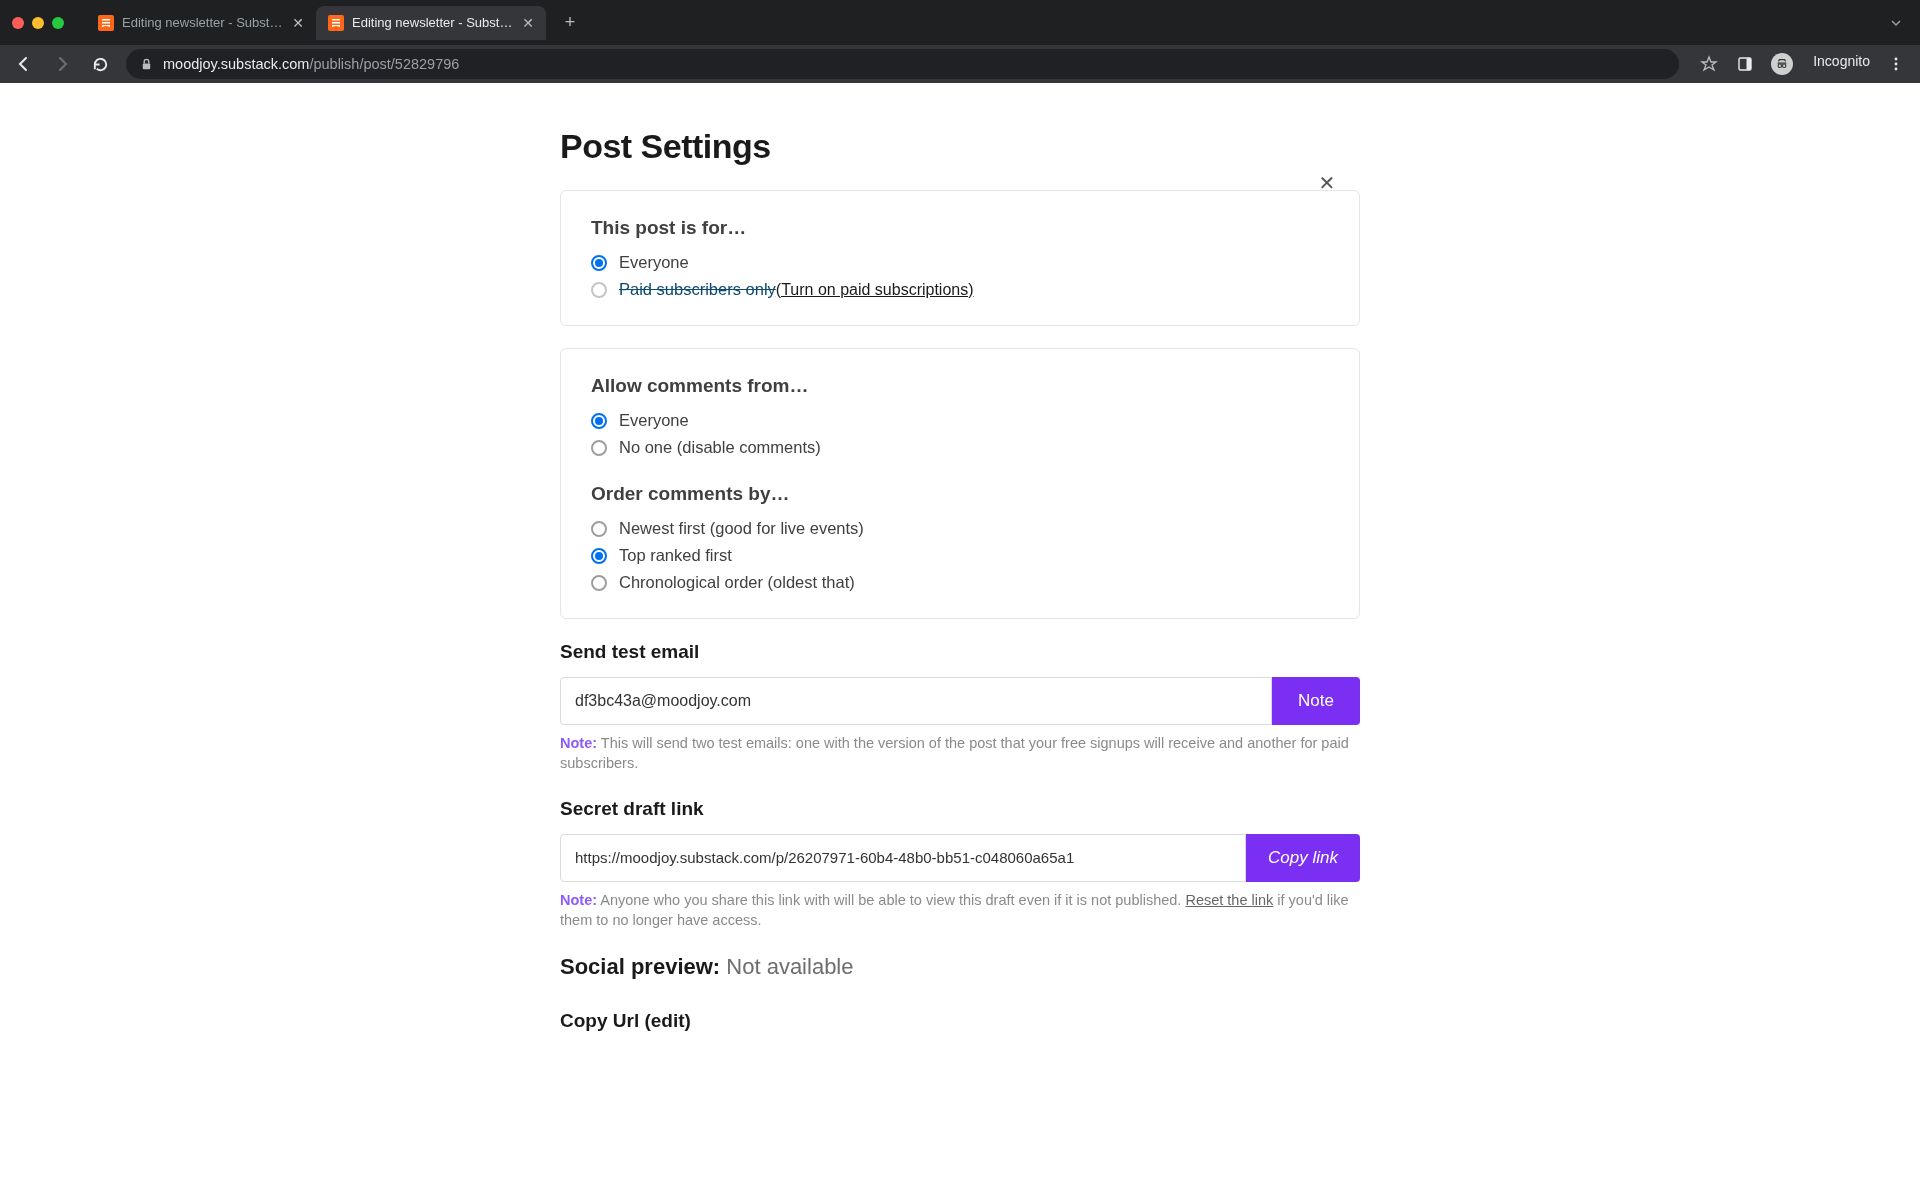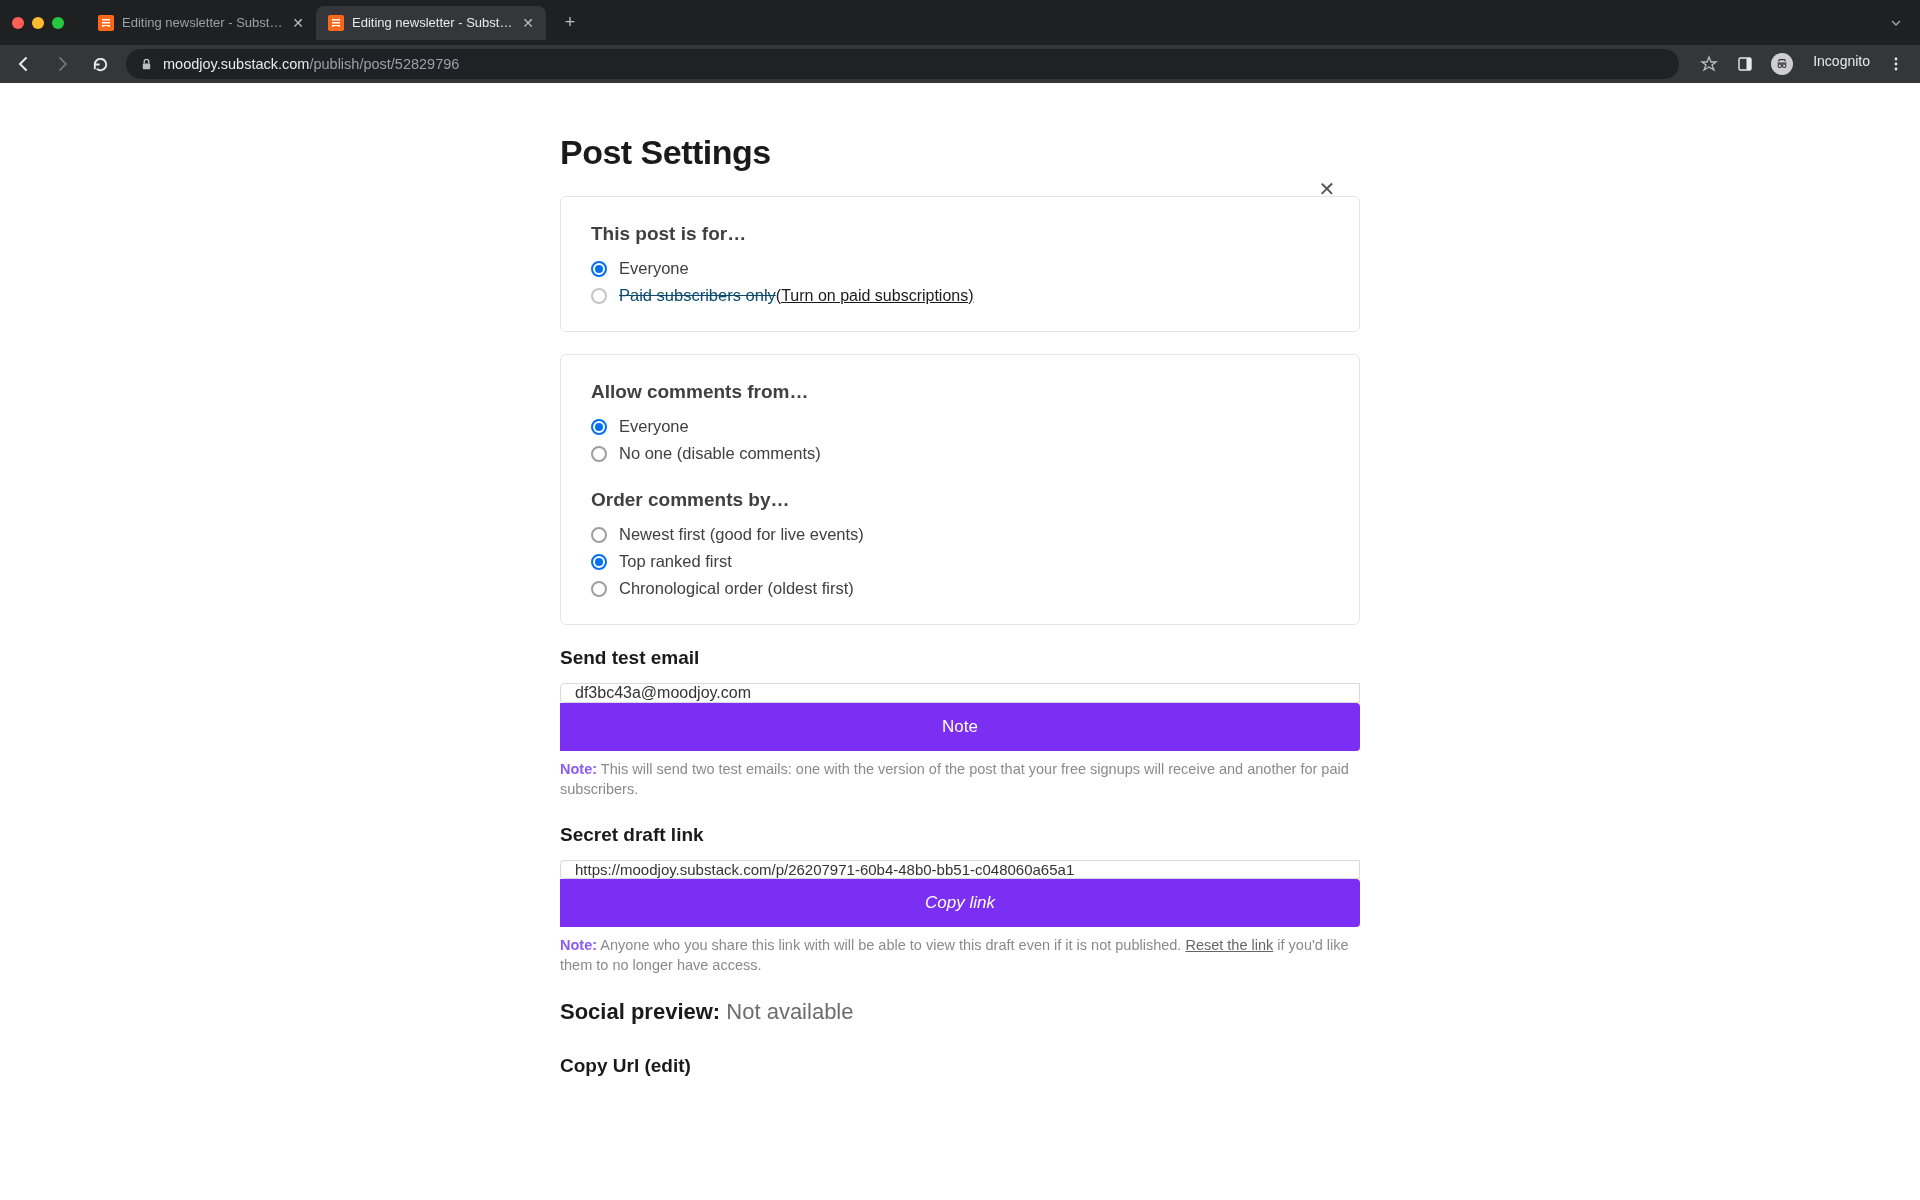--- a/index.html
+++ b/index.html
@@ -37,7 +37,7 @@
   
   
   .viewport { flex: 1; background: #fff; overflow: auto; position: relative; }
-  .page { width: 800px; margin: 14px auto; padding-top: 36px; }
+  .page { width: 800px; margin: 8px auto; padding-top: 36px; }
   
   h1.page-title { font-size: 34px; font-weight: 800; letter-spacing: -0.5px; color: #1a1a1a; margin-bottom: 24px; }
   

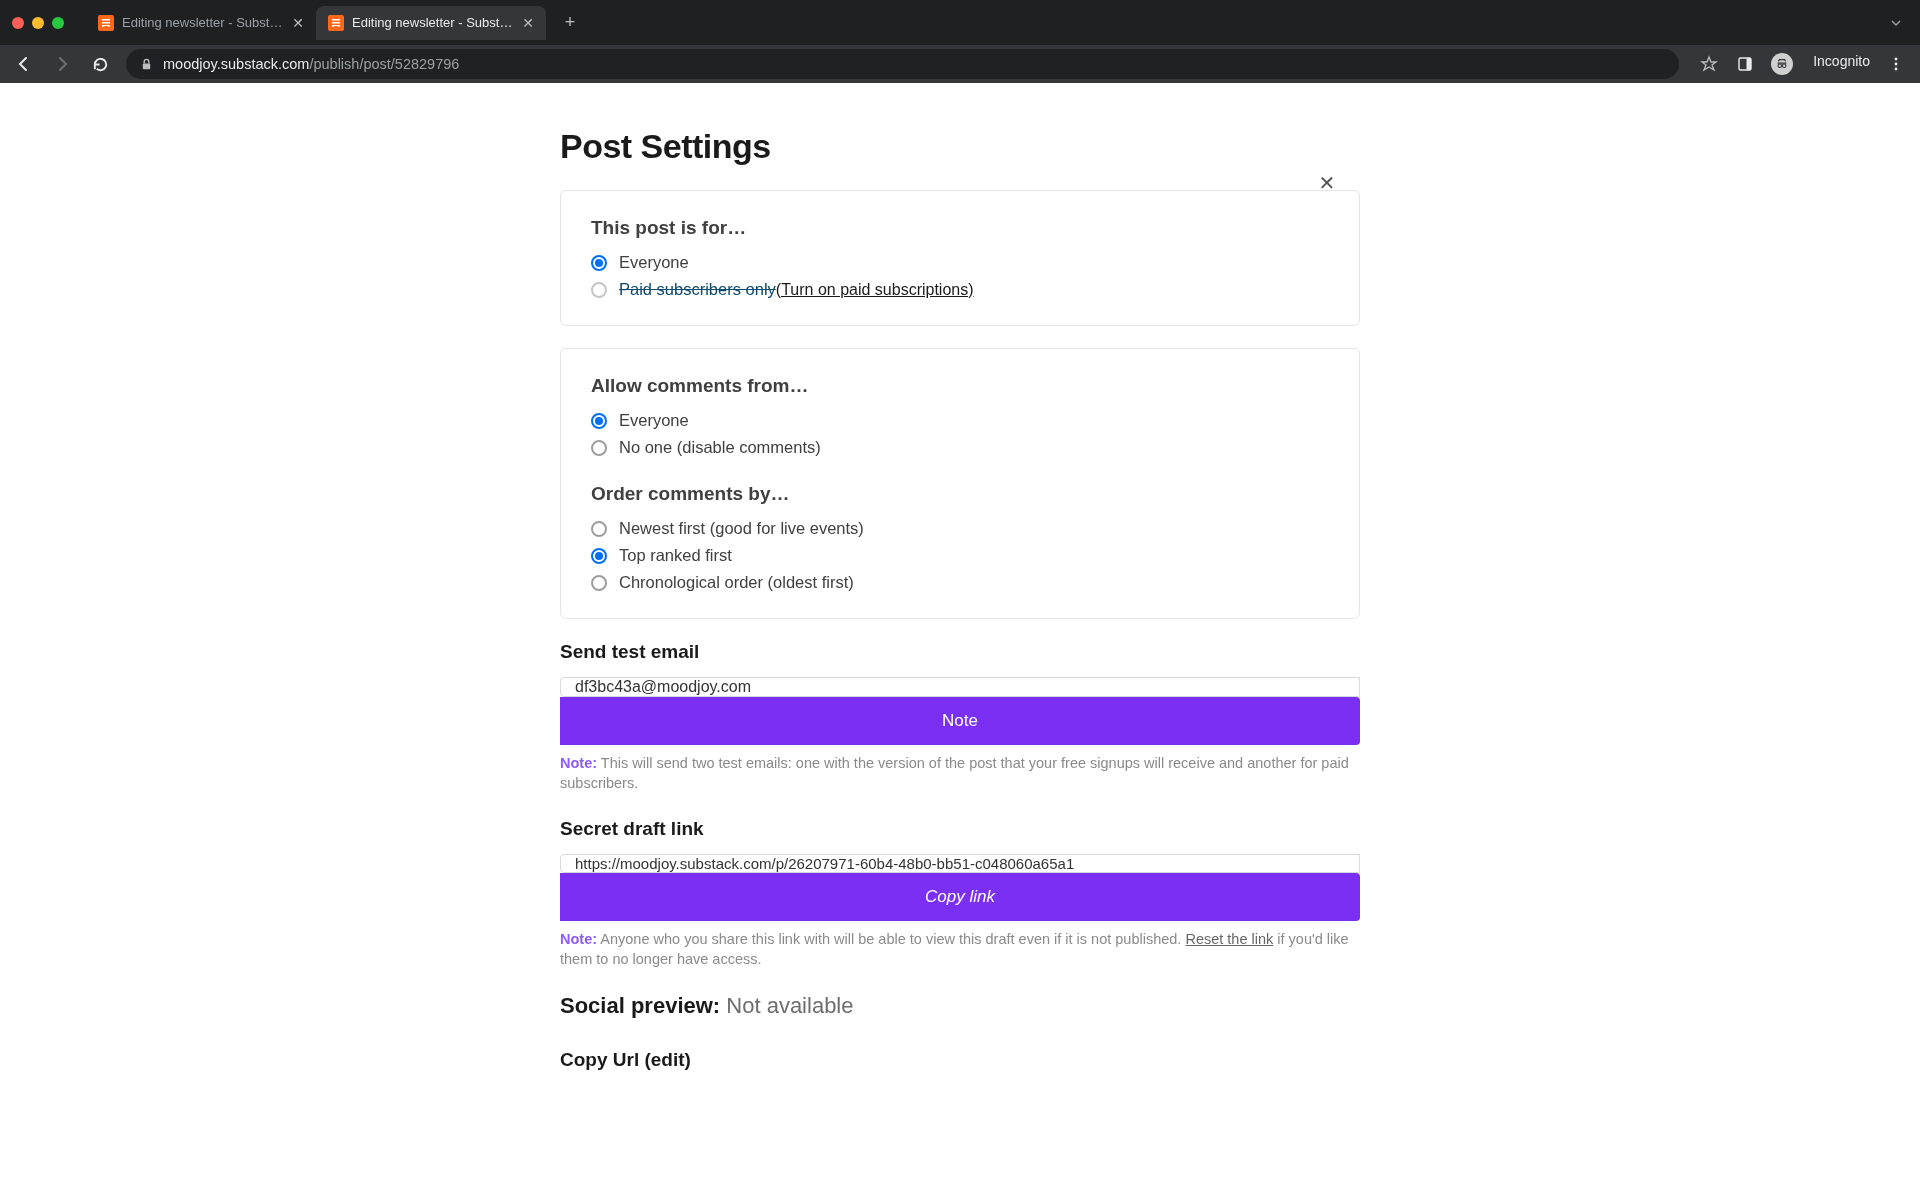--- a/index.html
+++ b/index.html
@@ -218,7 +218,7 @@
           </div>
           <div class="radio-row">
             <div class="radio"></div>
-            <span class="radio-label">Chronological order (oldest first)</span>
+            <span class="radio-label">Chronological order (oldest that)</span>
           </div>
         </div>
       </div>

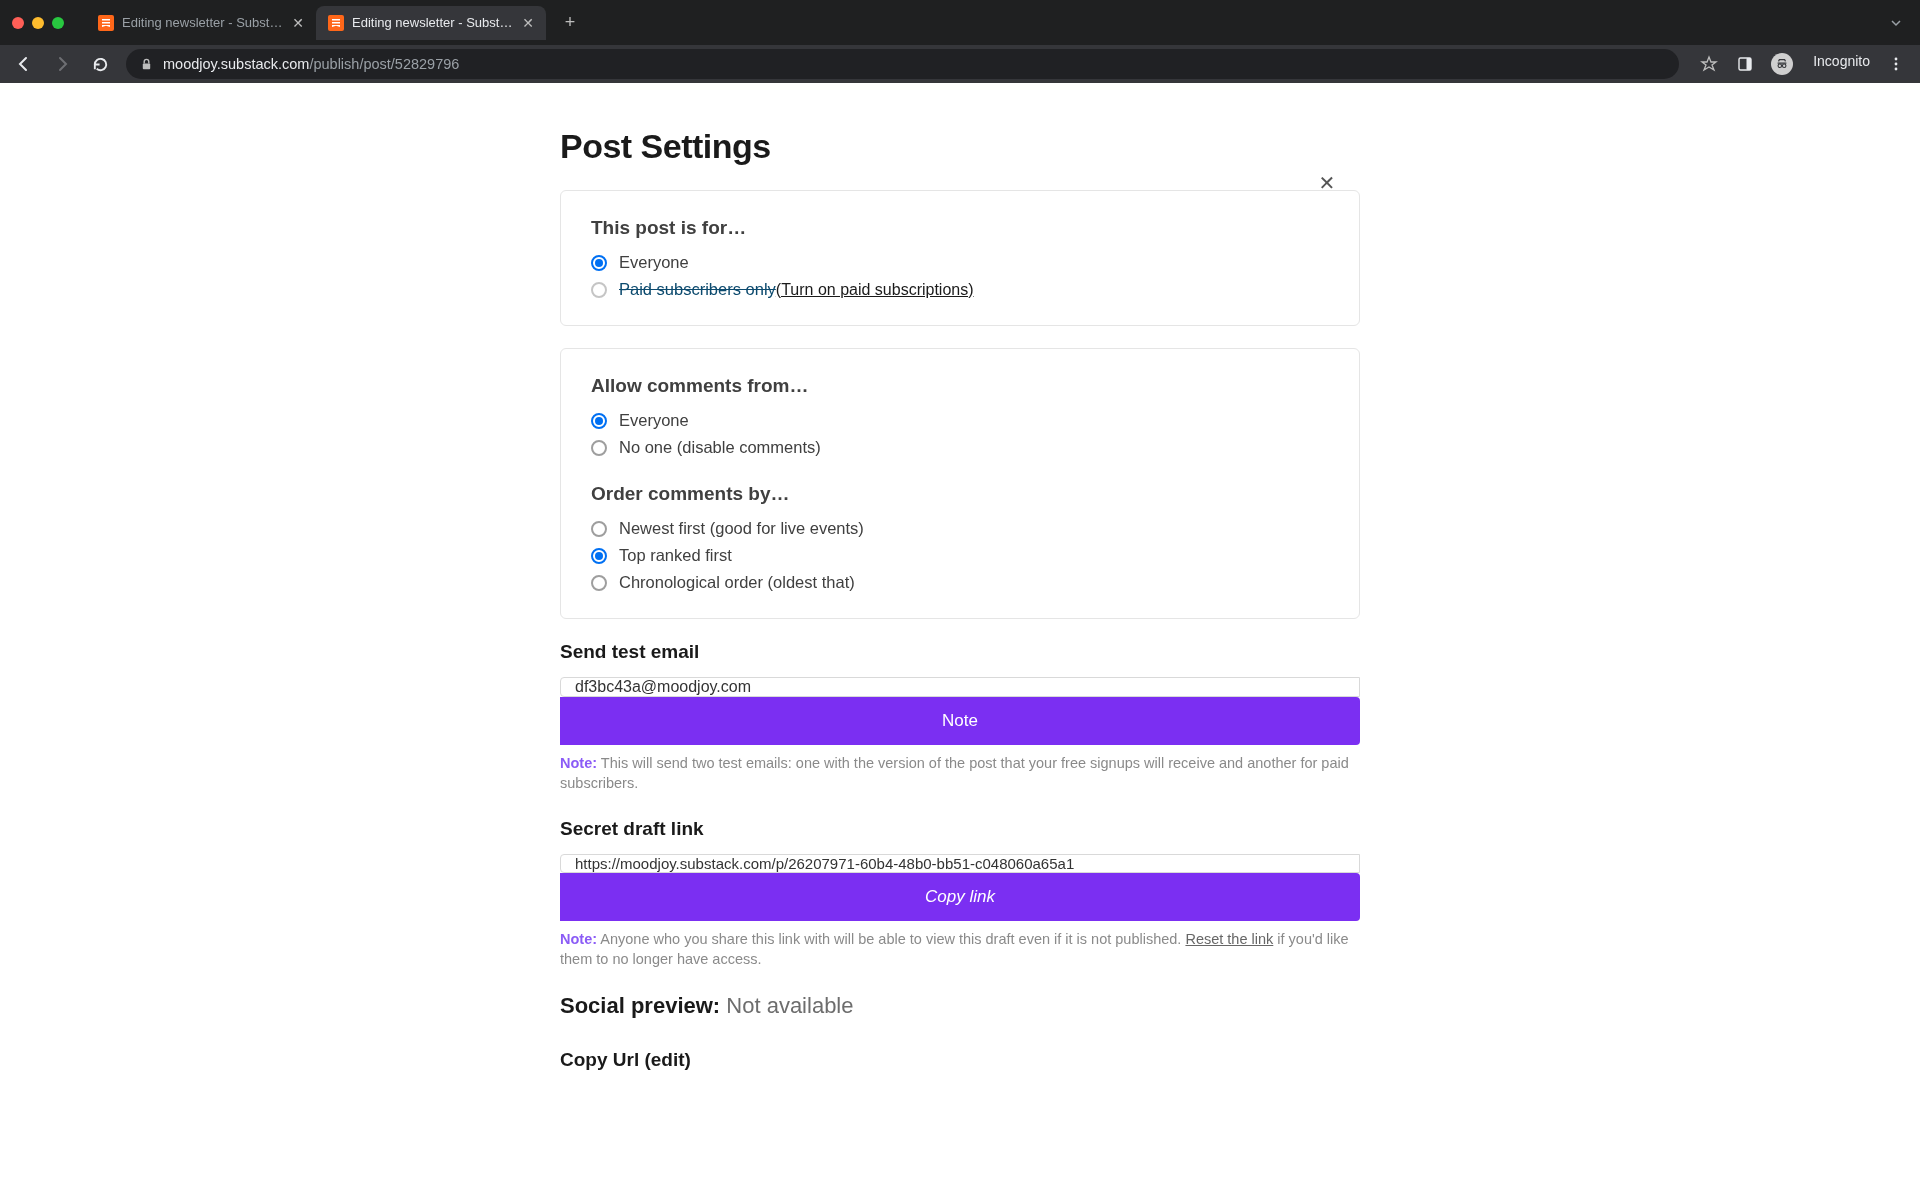--- a/index.html
+++ b/index.html
@@ -58,7 +58,7 @@
   
   .section-block { margin-bottom: 24px; }
   .section-title { font-size: 19px; font-weight: 700; color: #1a1a1a; margin-bottom: 14px; }
-  .input-row { display: flex; flex-direction: column; }
+  .input-row { display: flex; }
   .text-input { flex: 1; border: 1px solid #d9d9d9; border-radius: 4px 0 0 4px; height: 48px; padding: 0 14px; font-size: 16px; color: #333; outline:none; }
   .text-input.mono-ish { font-size: 15px; }
   .action-btn { background: #7b2ff2; color: #fff; border: none; font-size: 17px; font-weight: 500; padding: 0 26px; height: 48px; border-radius: 0 4px 4px 0; cursor: pointer; }

